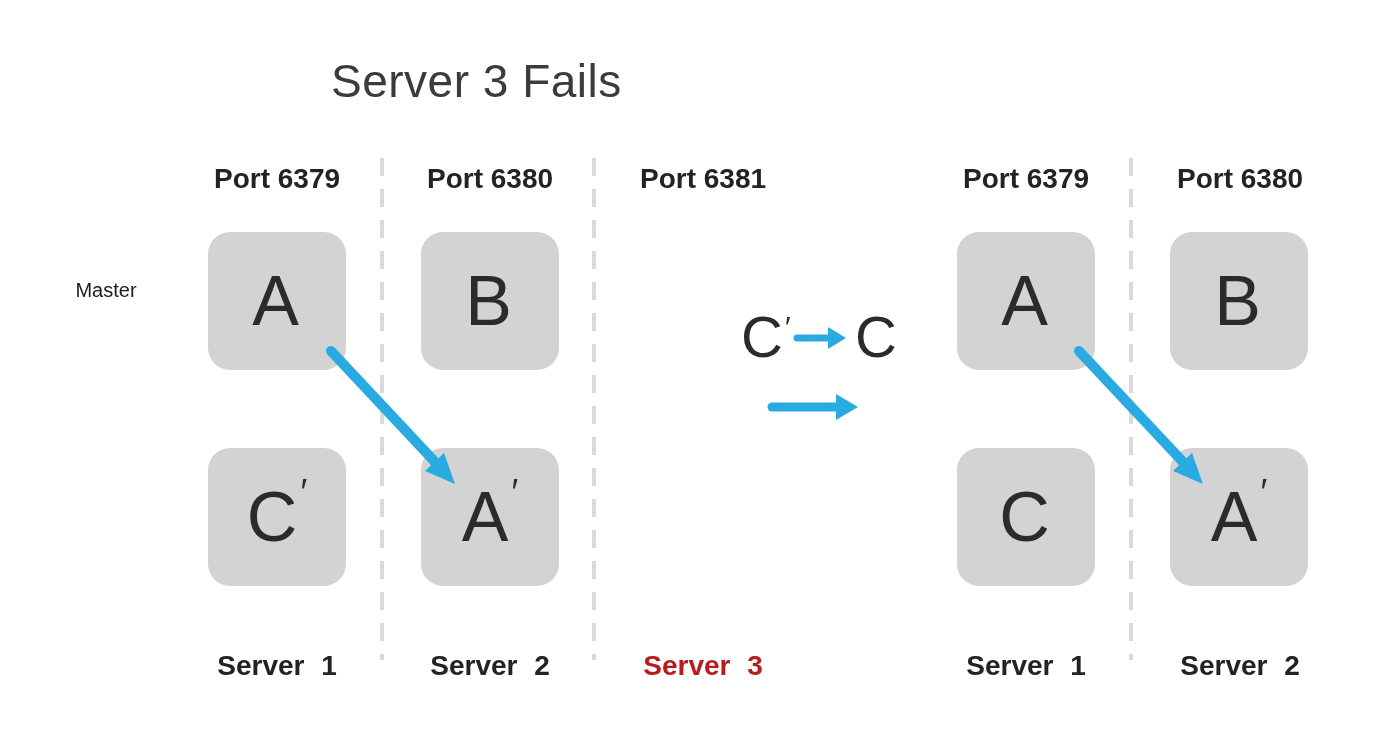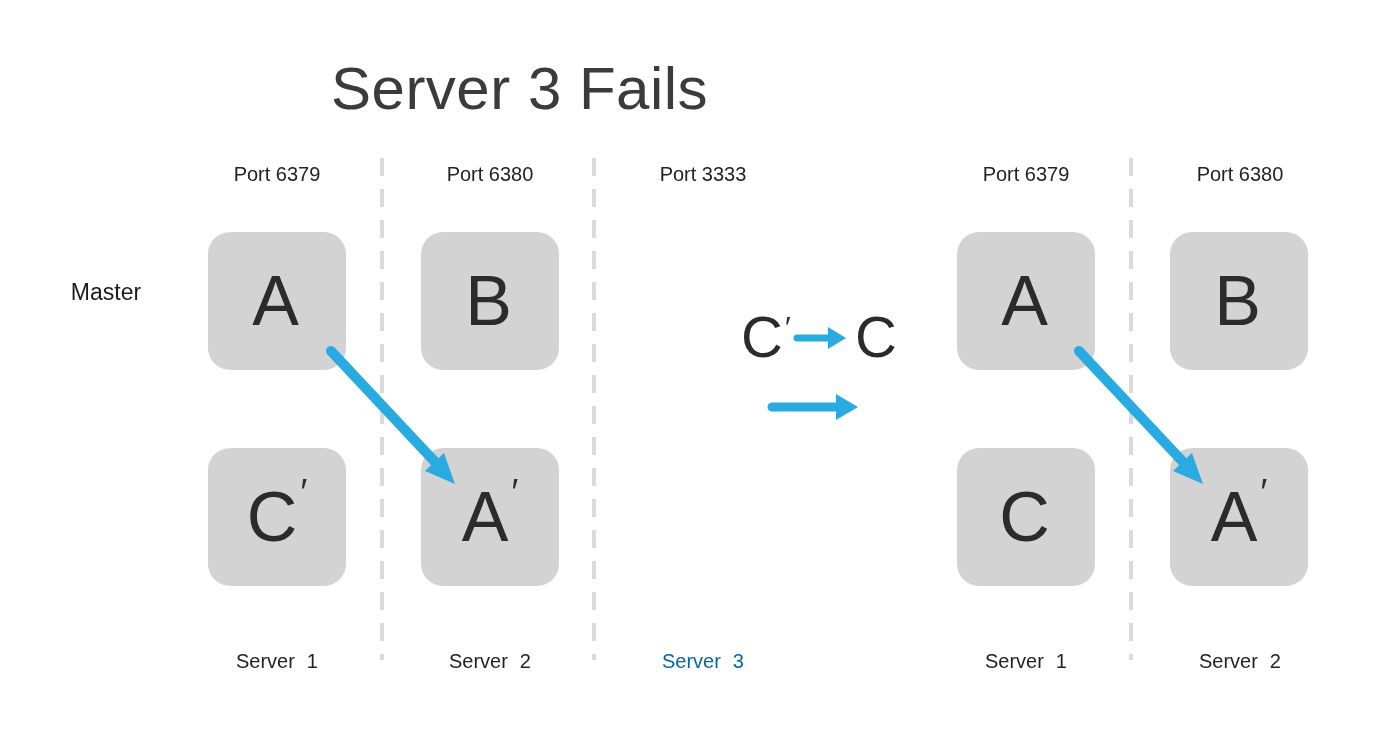--- a/index.html
+++ b/index.html
@@ -19,7 +19,7 @@
     position: absolute;
     left: 331px;
     top: 54px;
-    font-size: 60px;
+    font-size: 46px;
     font-weight: 500;
     color: #3b3b3b;
     letter-spacing: 0.5px;

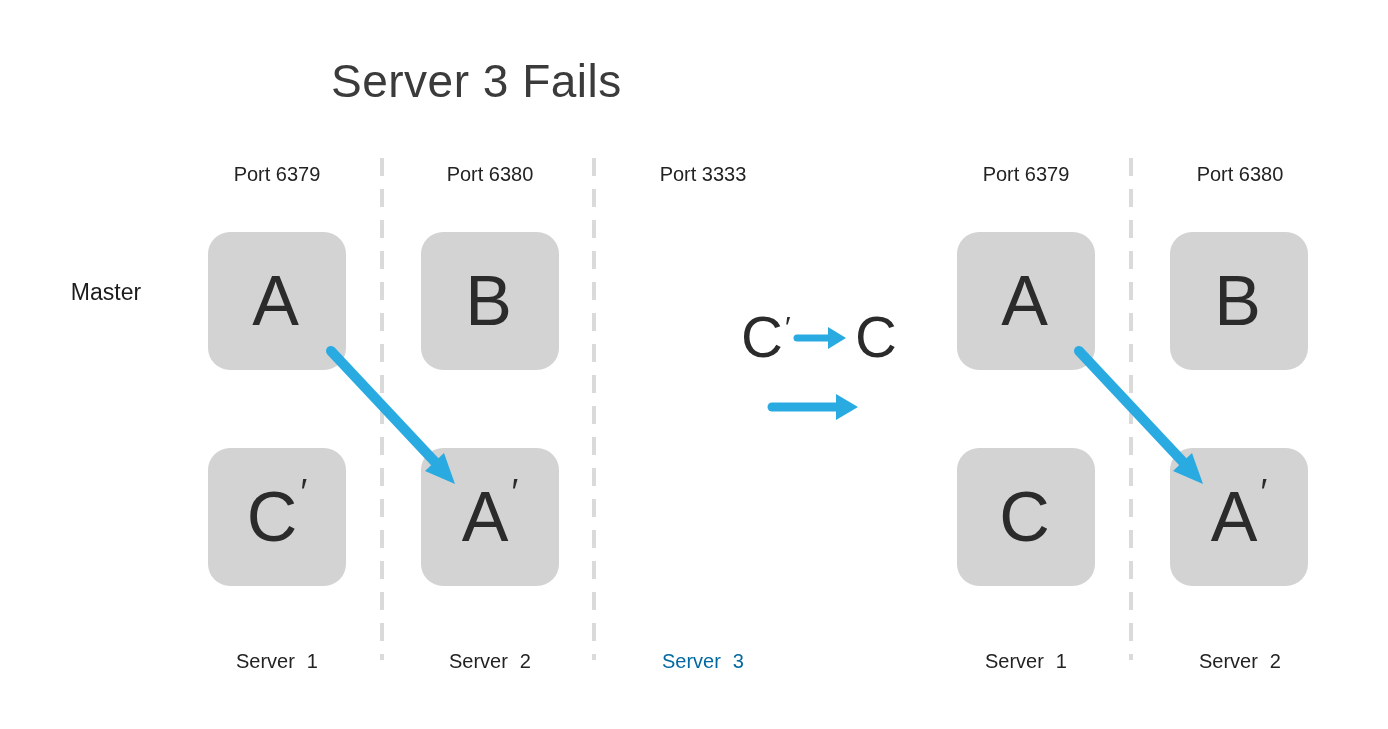--- a/index.html
+++ b/index.html
@@ -29,8 +29,8 @@
     position: absolute;
     width: 220px;
     text-align: center;
-    font-size: 20px;
-    font-weight: 400;
+    font-size: 28px;
+    font-weight: 700;
     color: #232323;
     white-space: nowrap;
   }

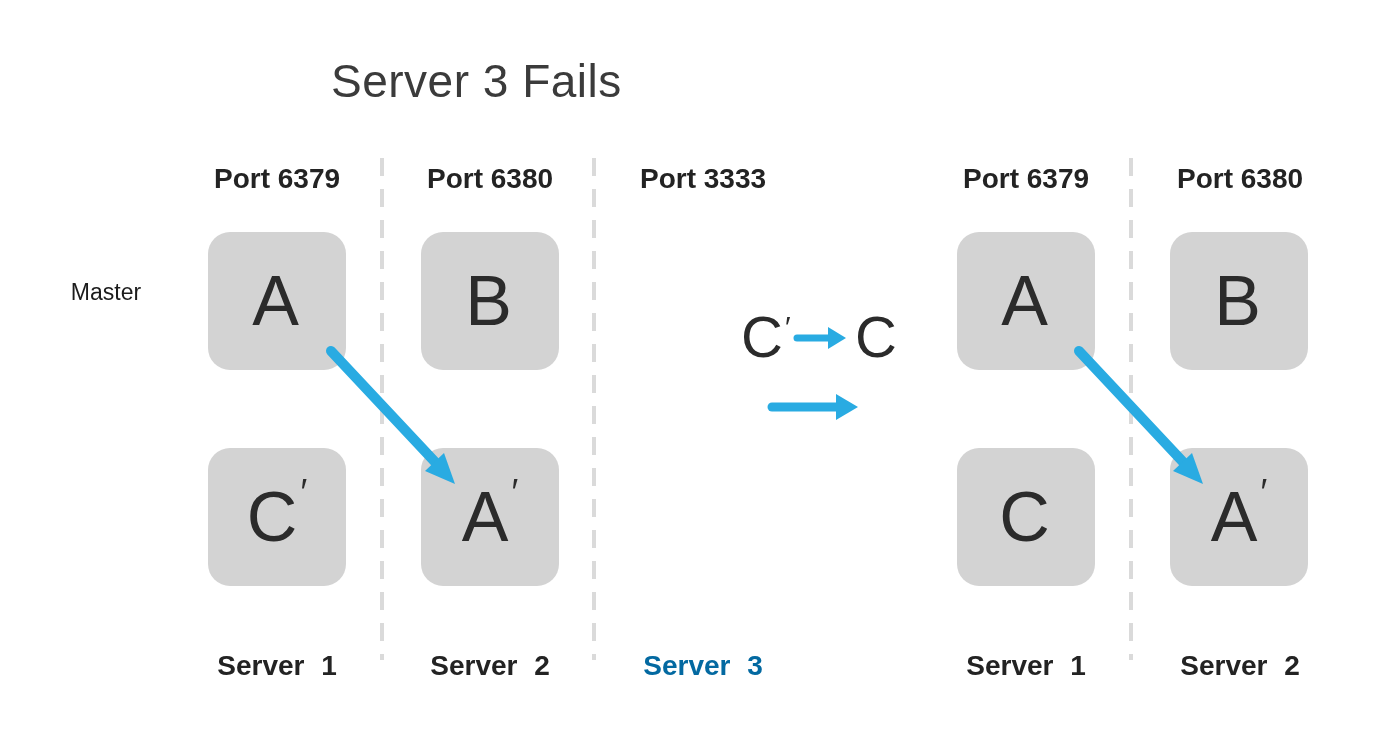--- a/index.html
+++ b/index.html
@@ -125,7 +125,7 @@
 
   <div class="port-label" style="left:167px;">Port 6379</div>
   <div class="port-label" style="left:380px;">Port 6380</div>
-  <div class="port-label" style="left:593px;">Port 3333</div>
+  <div class="port-label" style="left:593px;">Port 6381</div>
 
   <div class="port-label" style="left:916px;">Port 6379</div>
   <div class="port-label" style="left:1130px;">Port 6380</div>

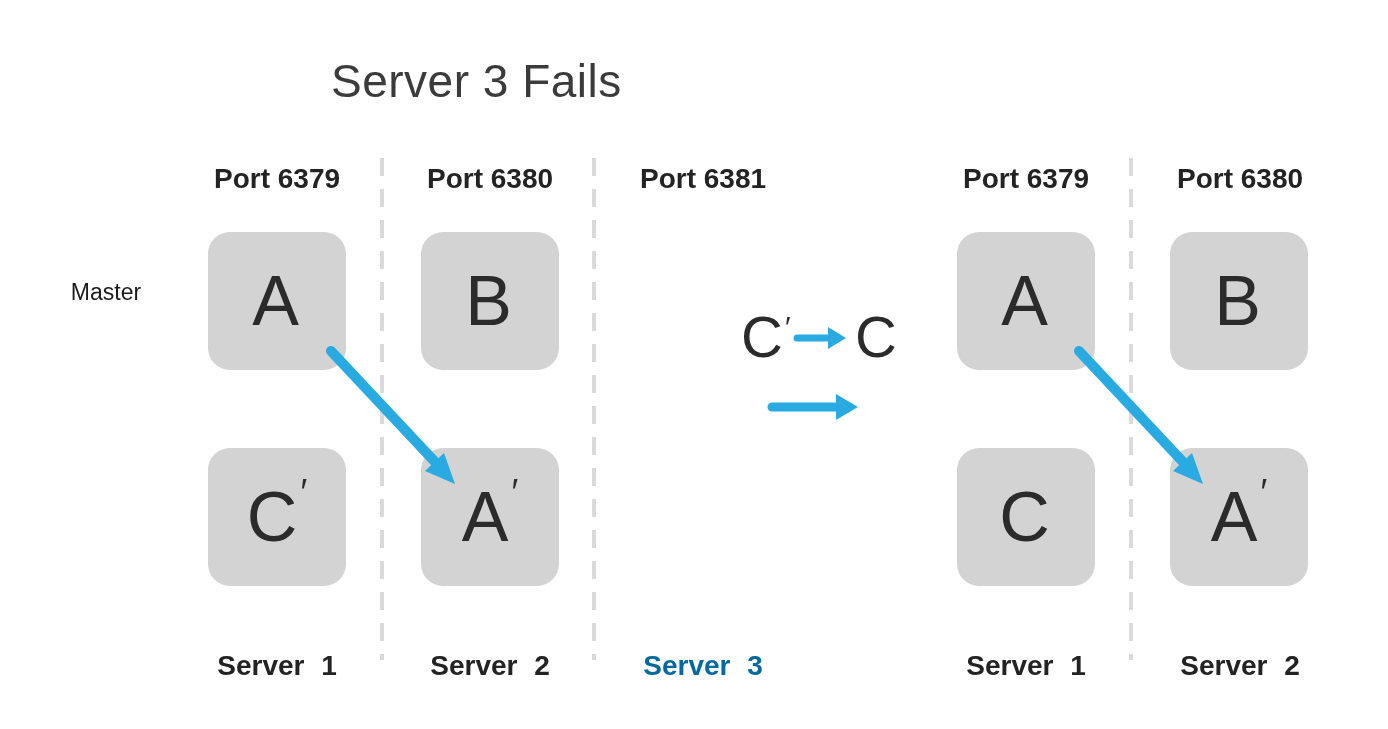--- a/index.html
+++ b/index.html
@@ -55,7 +55,7 @@
     width: 180px;
     left: 16px;
     text-align: center;
-    font-size: 23px;
+    font-size: 20px;
     font-weight: 500;
     color: #1c1c1c;
   }

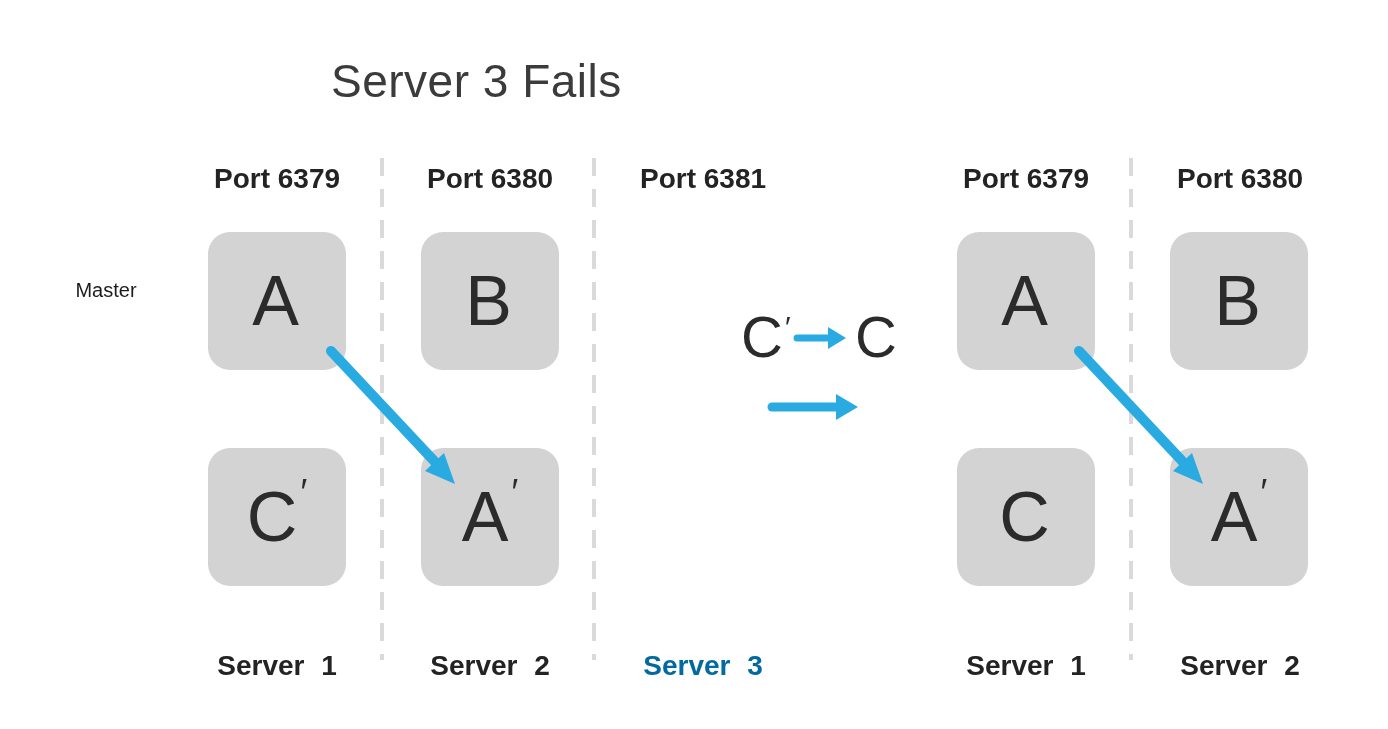--- a/index.html
+++ b/index.html
@@ -36,7 +36,7 @@
   }
   .port-label { top: 163px; }
   .server-label { top: 650px; word-spacing: 0.32em; }
-  .server-label.faded { color: #0369a1; }
+  .server-label.faded { color: #b91c1c; }
 
   .divider {
     position: absolute;

